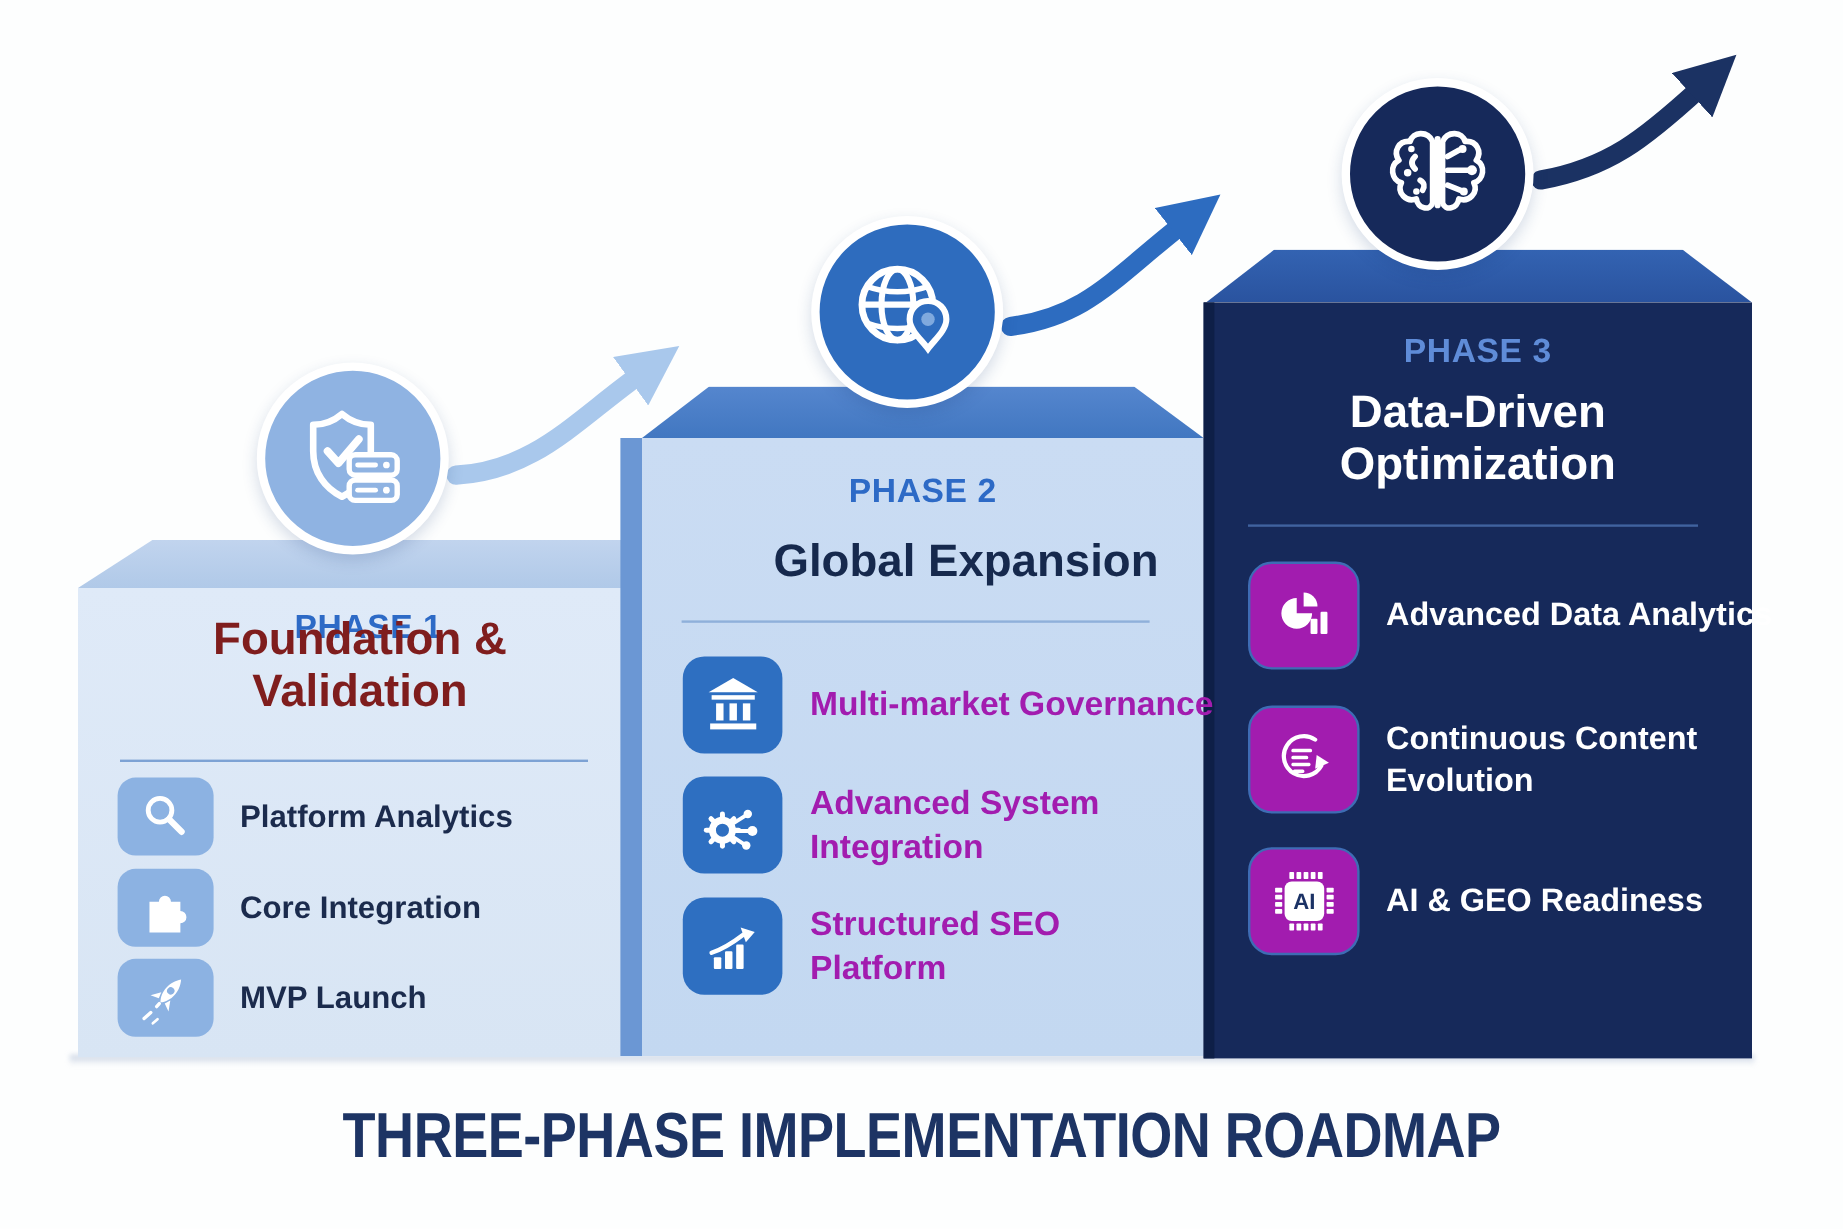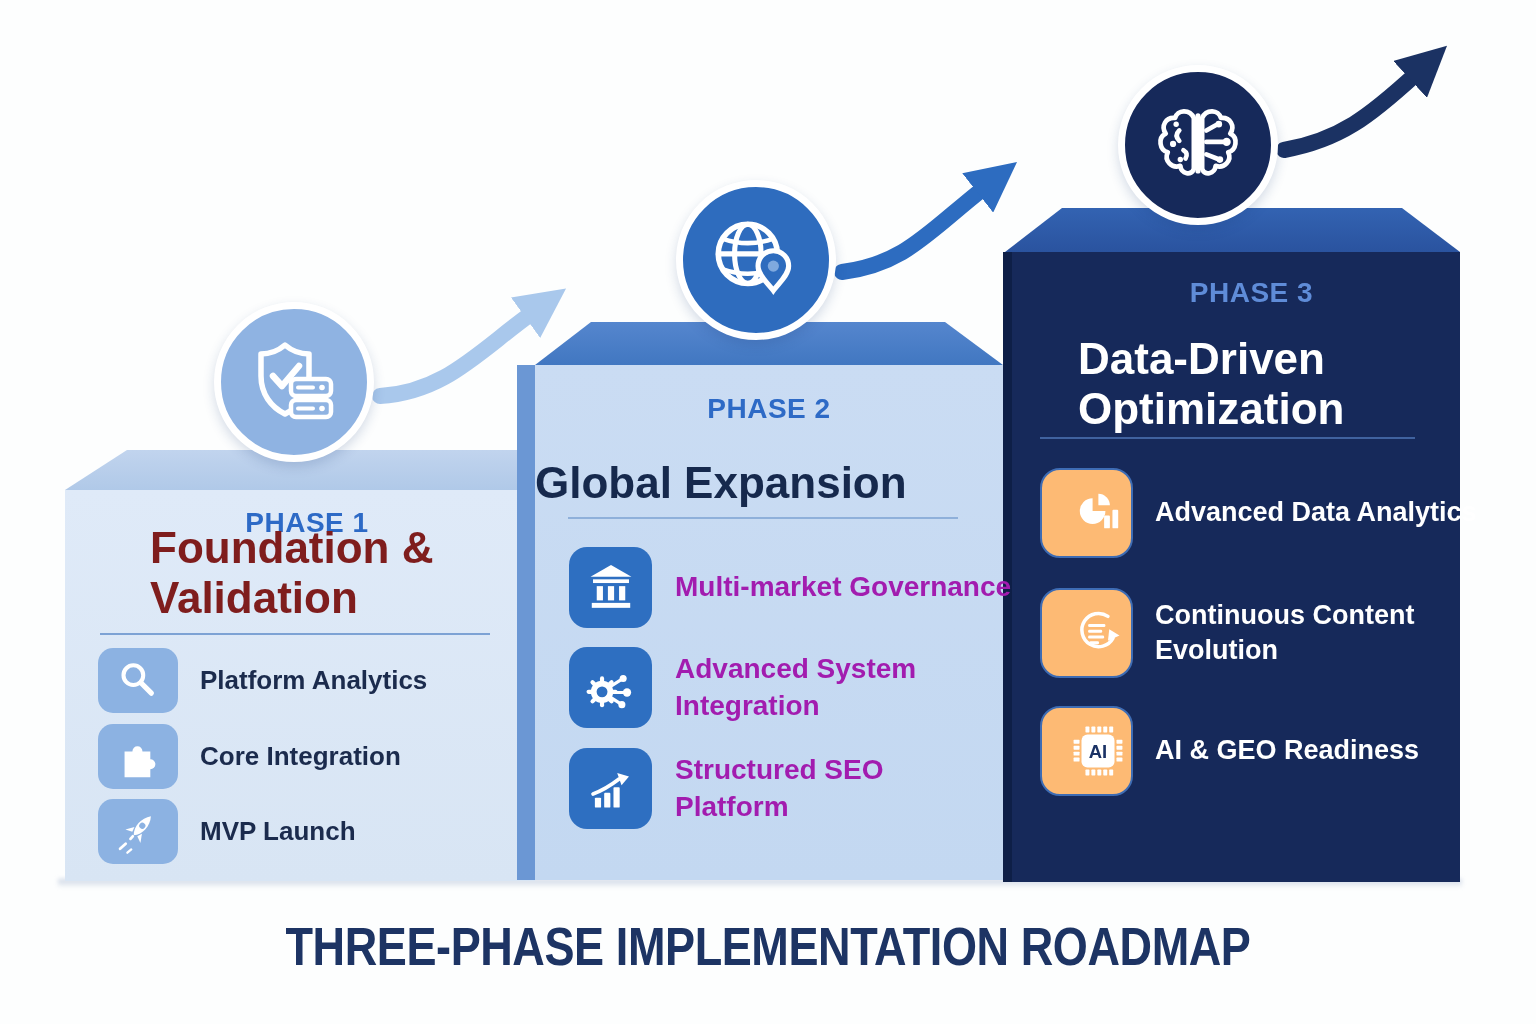--- a/index.html
+++ b/index.html
@@ -33,7 +33,7 @@
   .p-label{z-index:6;text-align:center;font-weight:700;font-size:28px;letter-spacing:.5px;}
   .p1-label{left:65px;width:484px;top:507px;color:#2d6ac6;}
   .p2-label{left:535px;width:468px;top:393px;color:#2d6ac6;}
-  .p3-label{left:1003px;width:457px;top:277px;color:#5f8cd8;margin-left:20px;}
+  .p3-label{left:1003px;width:457px;top:277px;color:#5f8cd8;}
   .p-title{z-index:6;text-align:left;font-weight:700;font-size:44px;line-height:1.13;white-space:pre-line;margin-top:11px;}
   .p1-title{left:150px;width:300px;top:512px;color:#7f1d1d;}
   .p2-title{left:535px;width:540px;top:447px;color:#16294d;}

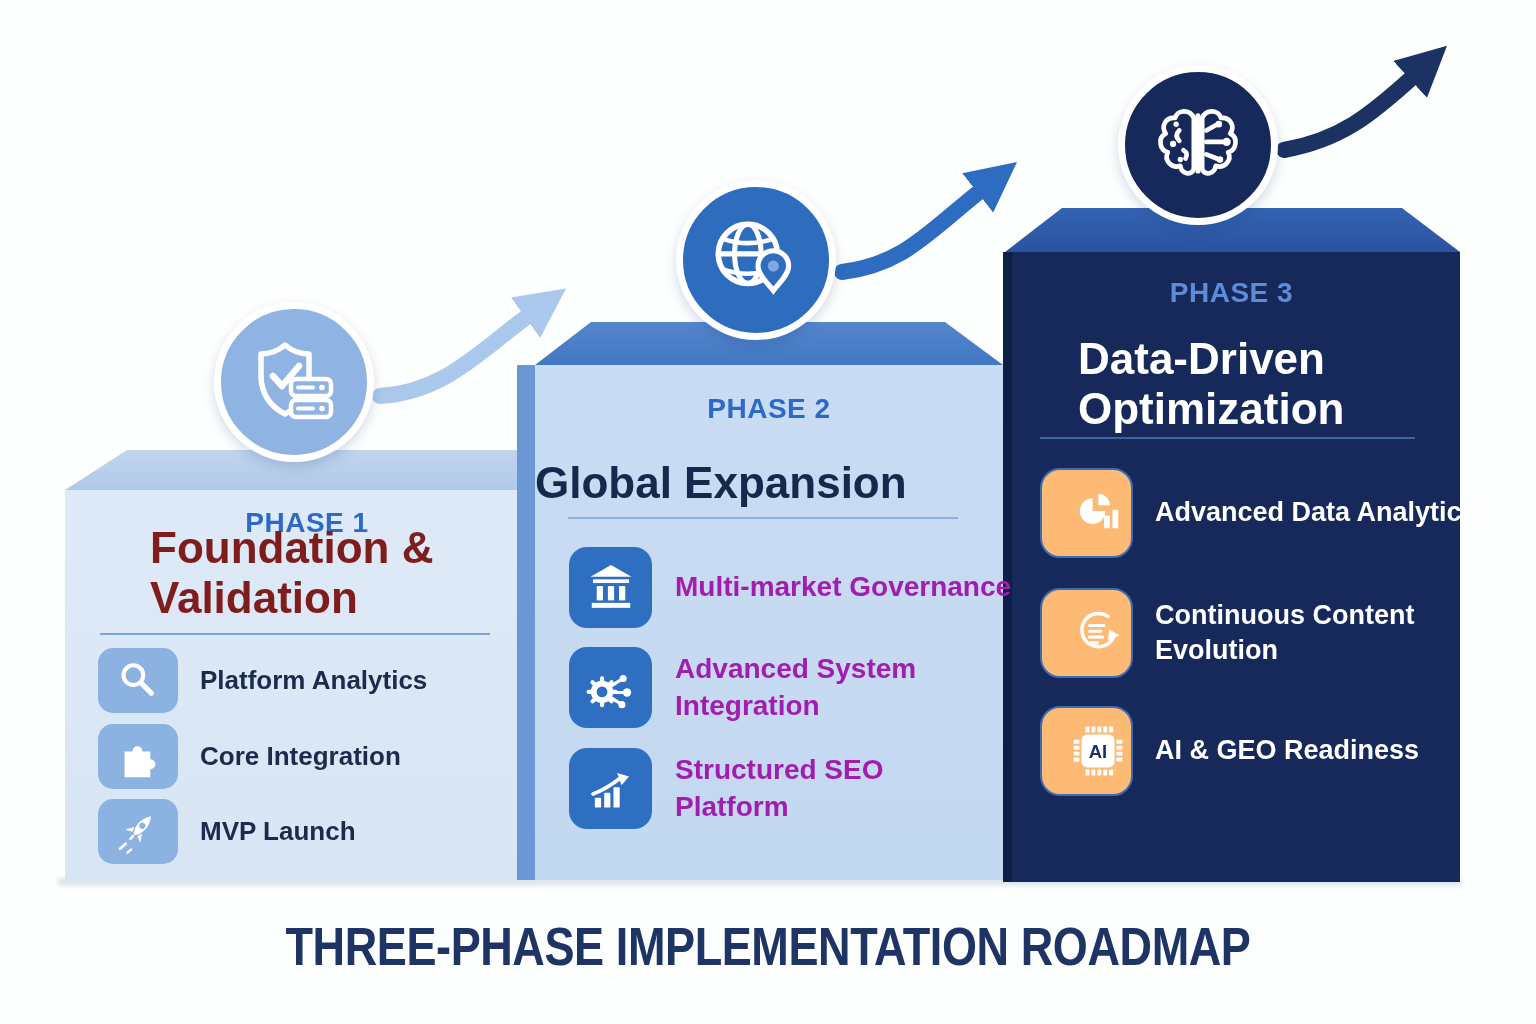--- a/index.html
+++ b/index.html
@@ -34,7 +34,7 @@
   .p1-label{left:65px;width:484px;top:507px;color:#2d6ac6;}
   .p2-label{left:535px;width:468px;top:393px;color:#2d6ac6;}
   .p3-label{left:1003px;width:457px;top:277px;color:#5f8cd8;}
-  .p-title{z-index:6;text-align:left;font-weight:700;font-size:44px;line-height:1.13;white-space:pre-line;margin-top:11px;}
+  .p-title{z-index:6;text-align:center;font-weight:700;font-size:38px;line-height:1.13;white-space:pre-line;}
   .p1-title{left:150px;width:300px;top:512px;color:#7f1d1d;}
   .p2-title{left:535px;width:540px;top:447px;color:#16294d;}
   .p3-title{left:1078px;width:307px;top:323px;color:#ffffff;}

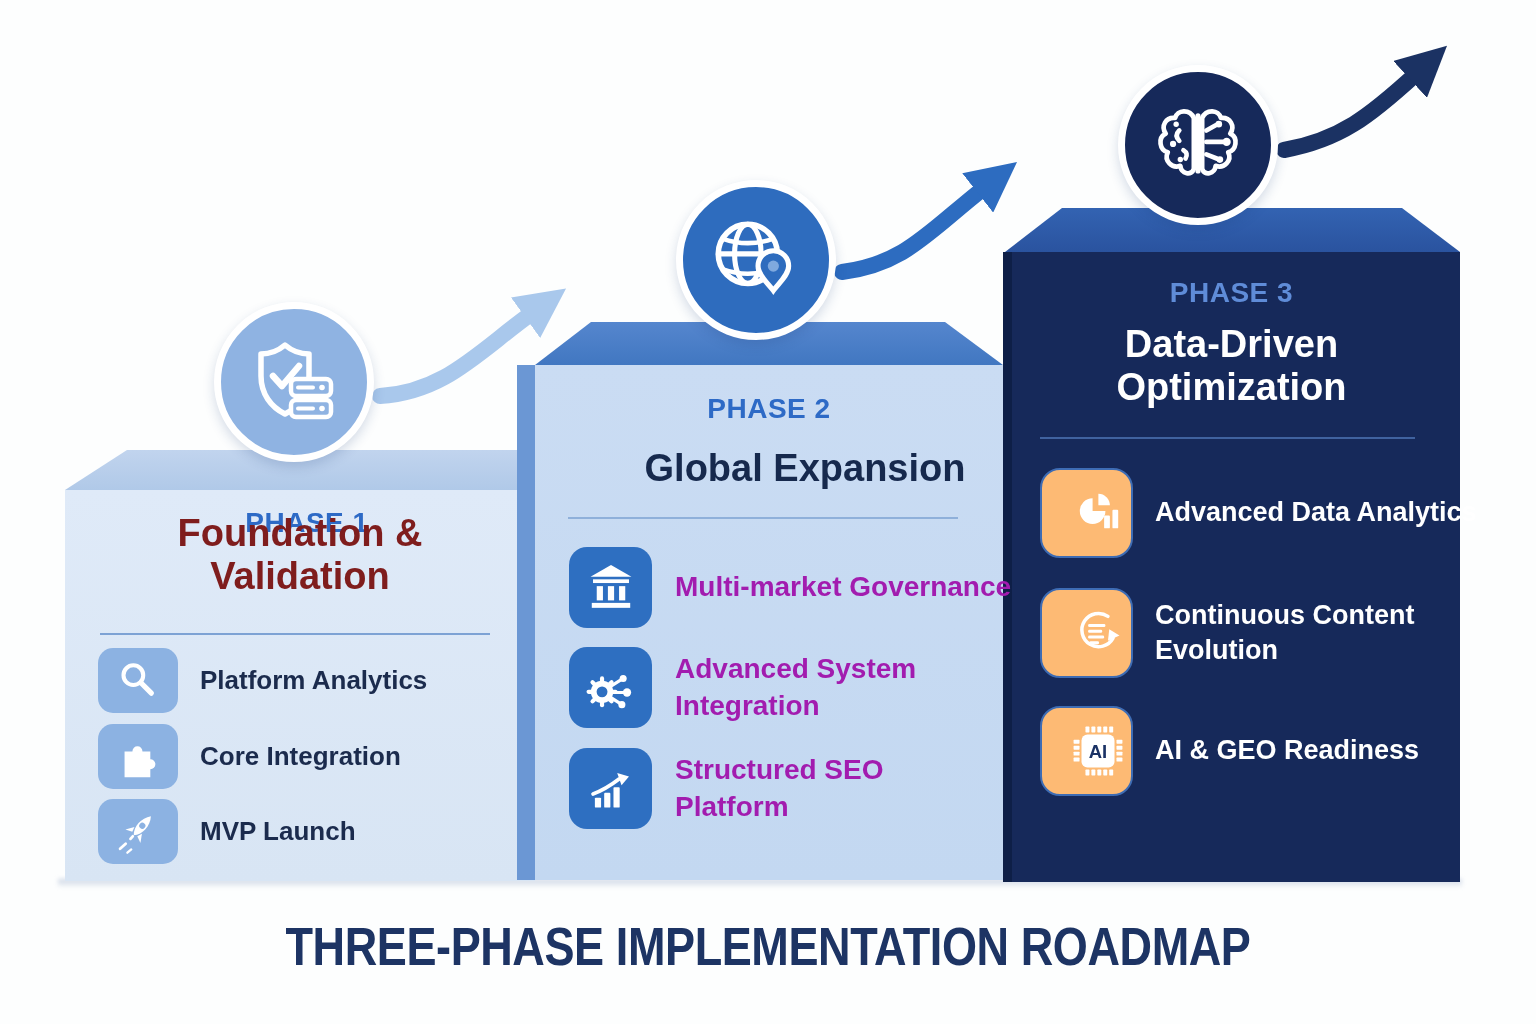--- a/index.html
+++ b/index.html
@@ -48,8 +48,8 @@
   .tile{flex:0 0 auto;display:flex;align-items:center;justify-content:center;}
   .t1{width:80px;height:65px;border-radius:15px;background:#8cb2e2;margin-right:22px;}
   .t2{width:83px;height:81px;border-radius:18px;background:#2e6fc1;margin-right:23px;}
-  .t3{width:93px;height:90px;border-radius:20px;background:#fdba74;border:2px solid #3e6cb4;
-      box-sizing:border-box;margin-right:22px;justify-content:flex-end;}
+  .t3{width:93px;height:90px;border-radius:20px;background:#a21caf;border:2px solid #3e6cb4;
+      box-sizing:border-box;margin-right:22px;}
   .itext{font-weight:700;white-space:pre-line;line-height:1.3;}
   .it1{font-size:26px;color:#1b2b4d;}
   .it2{font-size:28px;color:#a21caf;}

